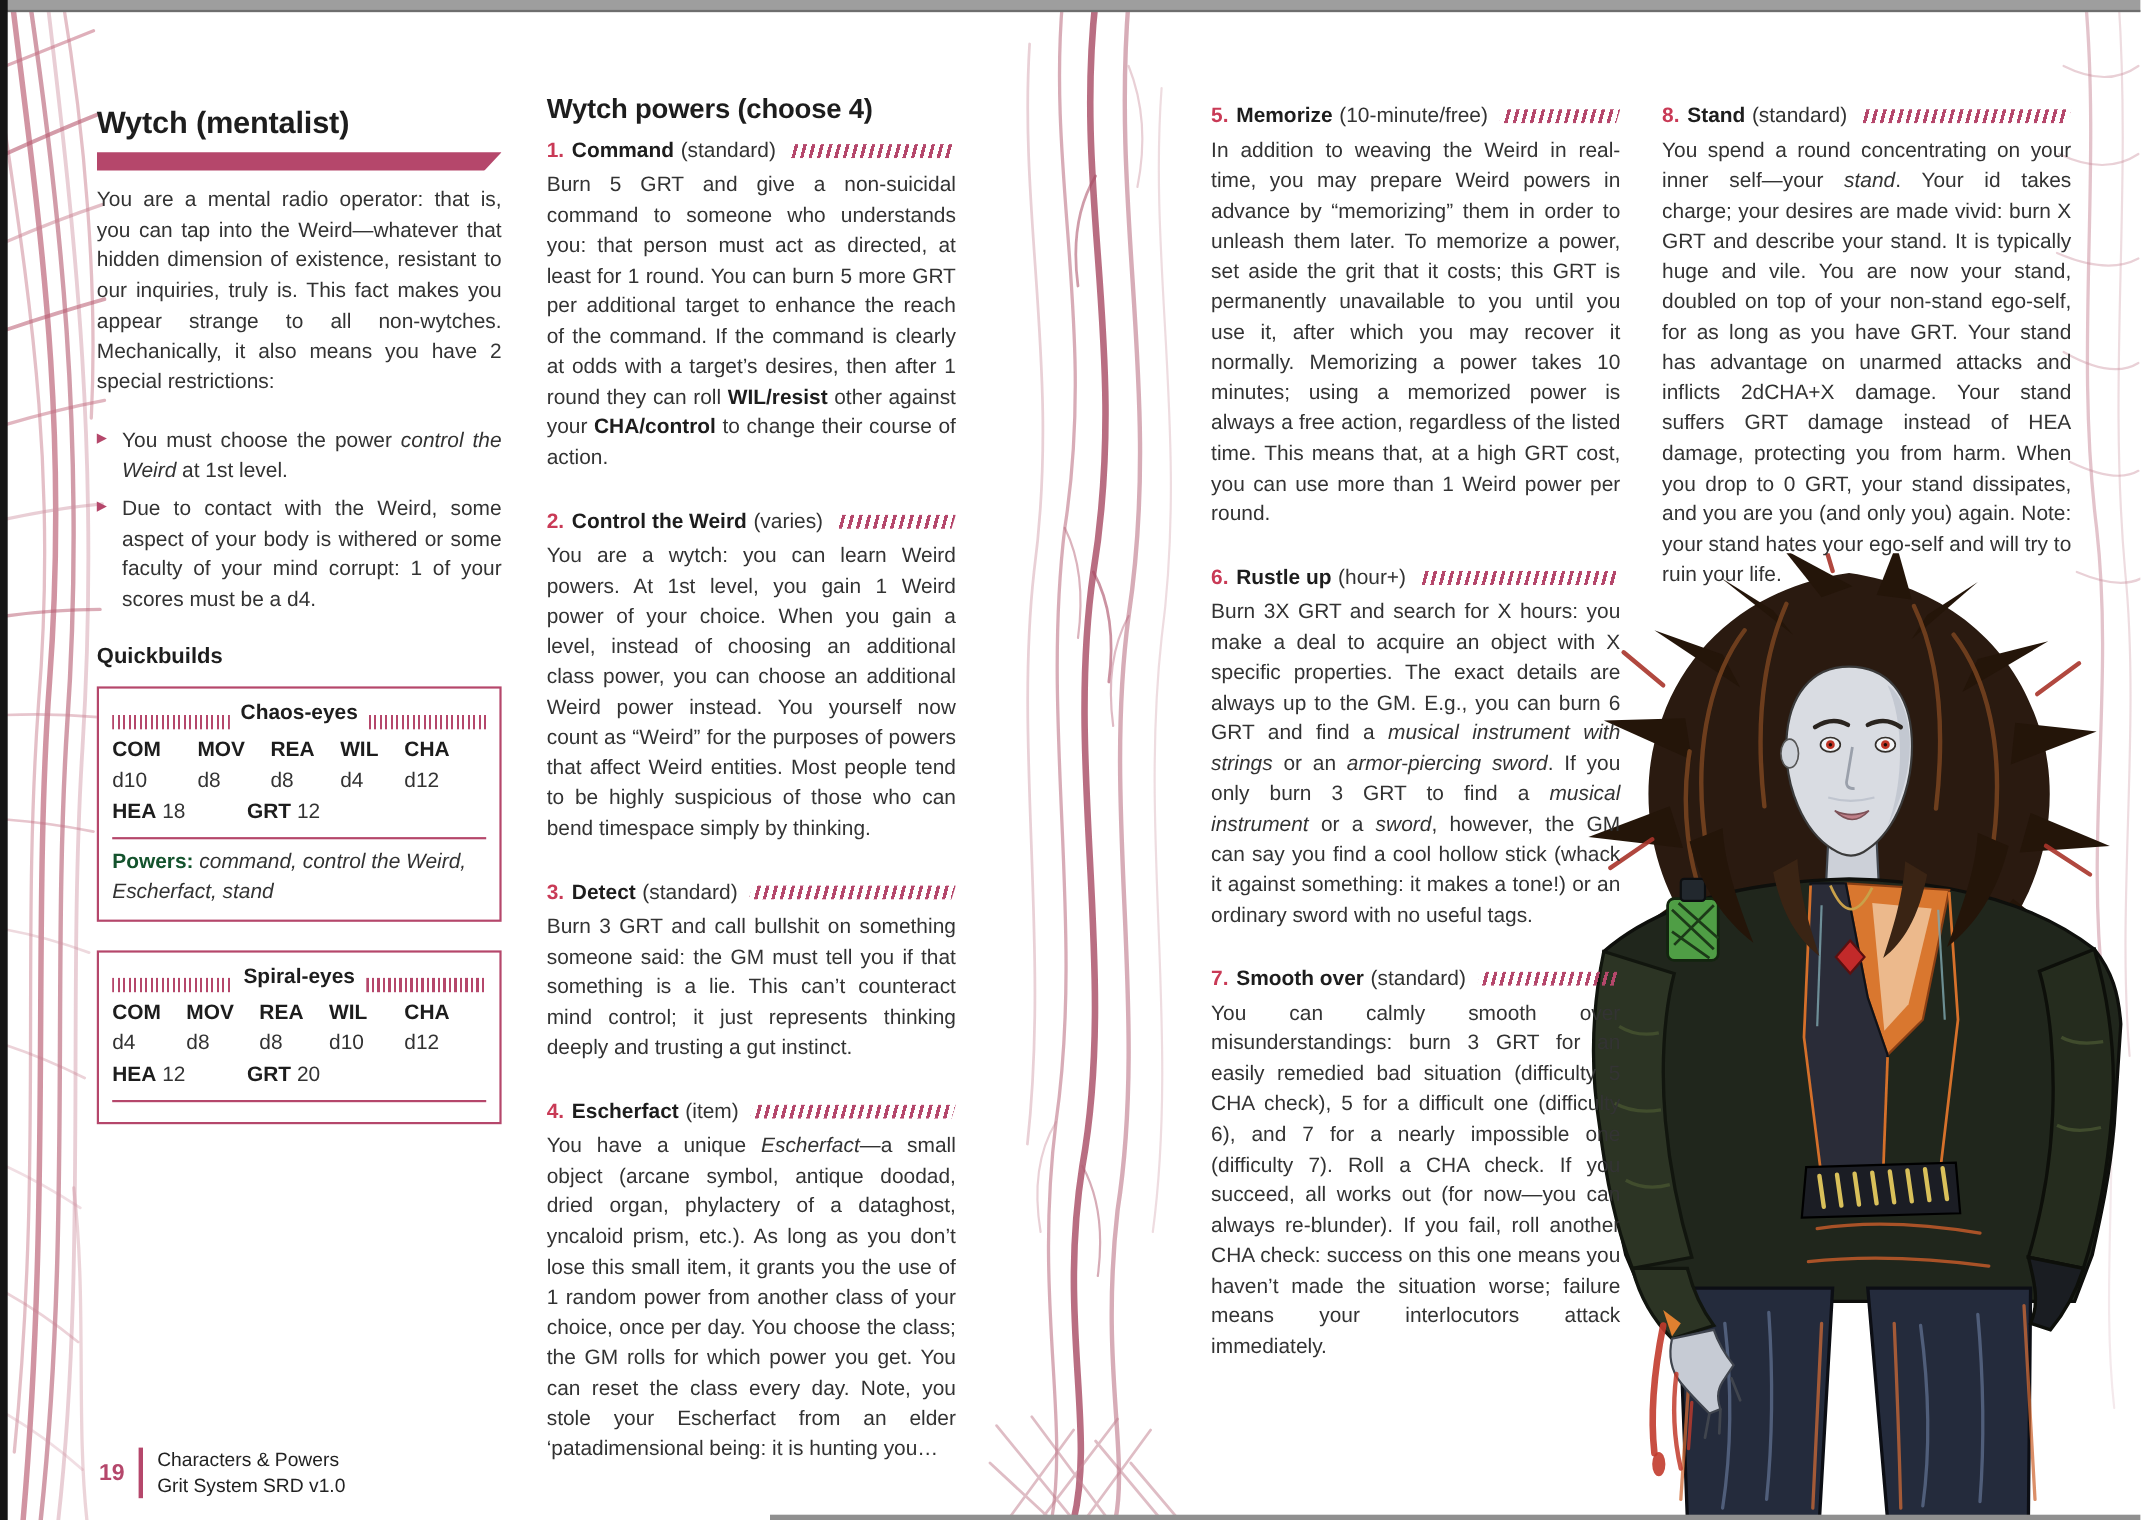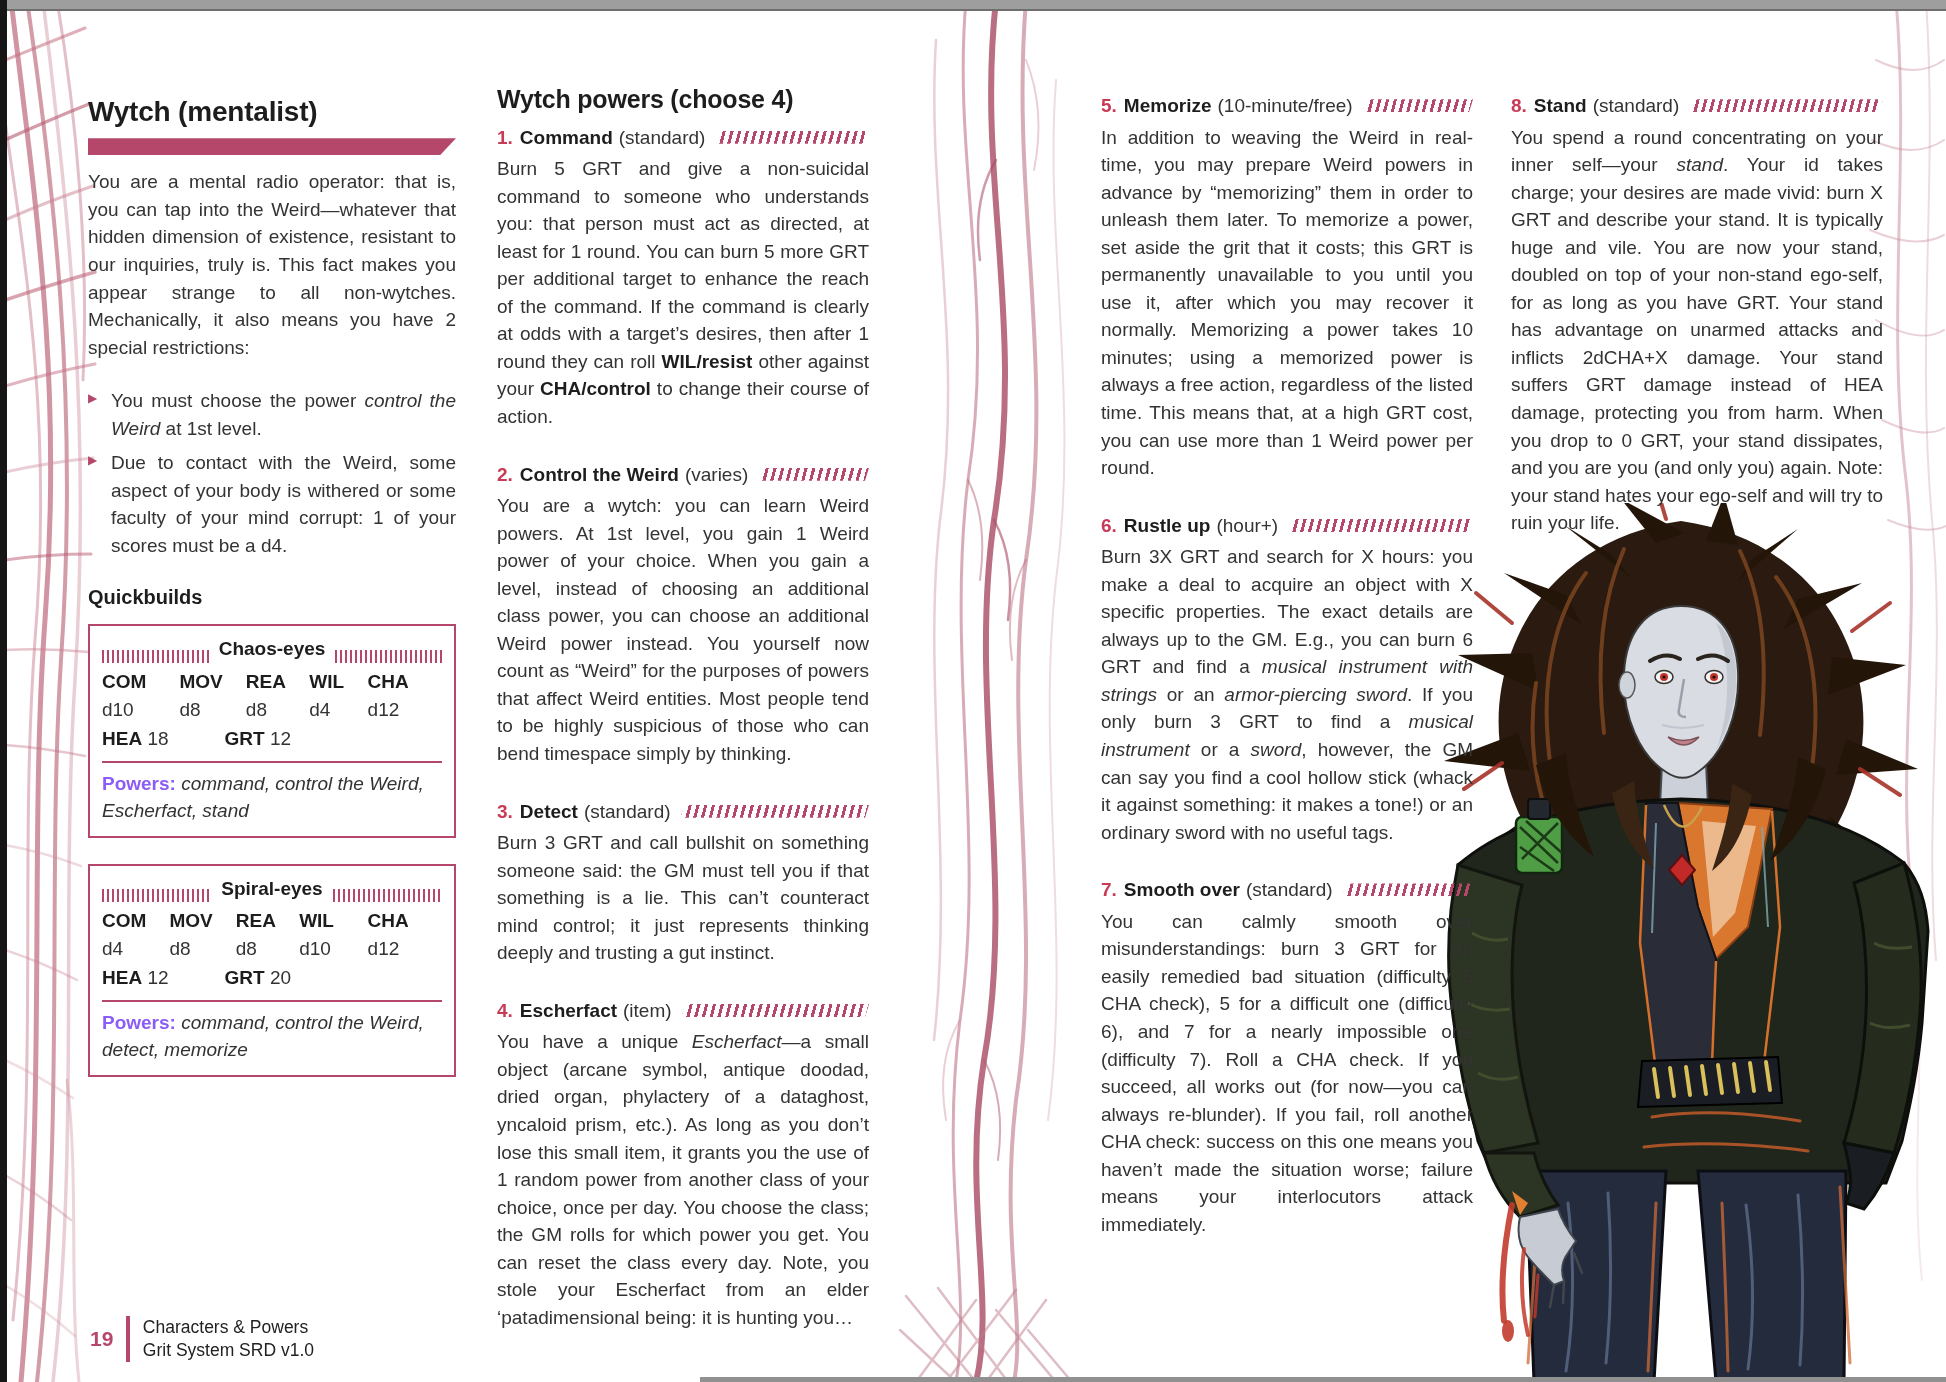--- a/index.html
+++ b/index.html
@@ -36,7 +36,7 @@
   .stat b{font-weight:700;color:#1d1d1d;}
   .sb-divider{height:0;border-top:2px solid #b5476b;margin:8px 0 7px 0;}
   .sb-powers{text-align:left;}
-  .sb-powers b{color:#8b5cf6;text-align:right;}
+  .sb-powers b{color:#14532d;text-align:right;}
   .sb-powers i{font-style:italic;}
   
   section.power{margin-top:30px;}

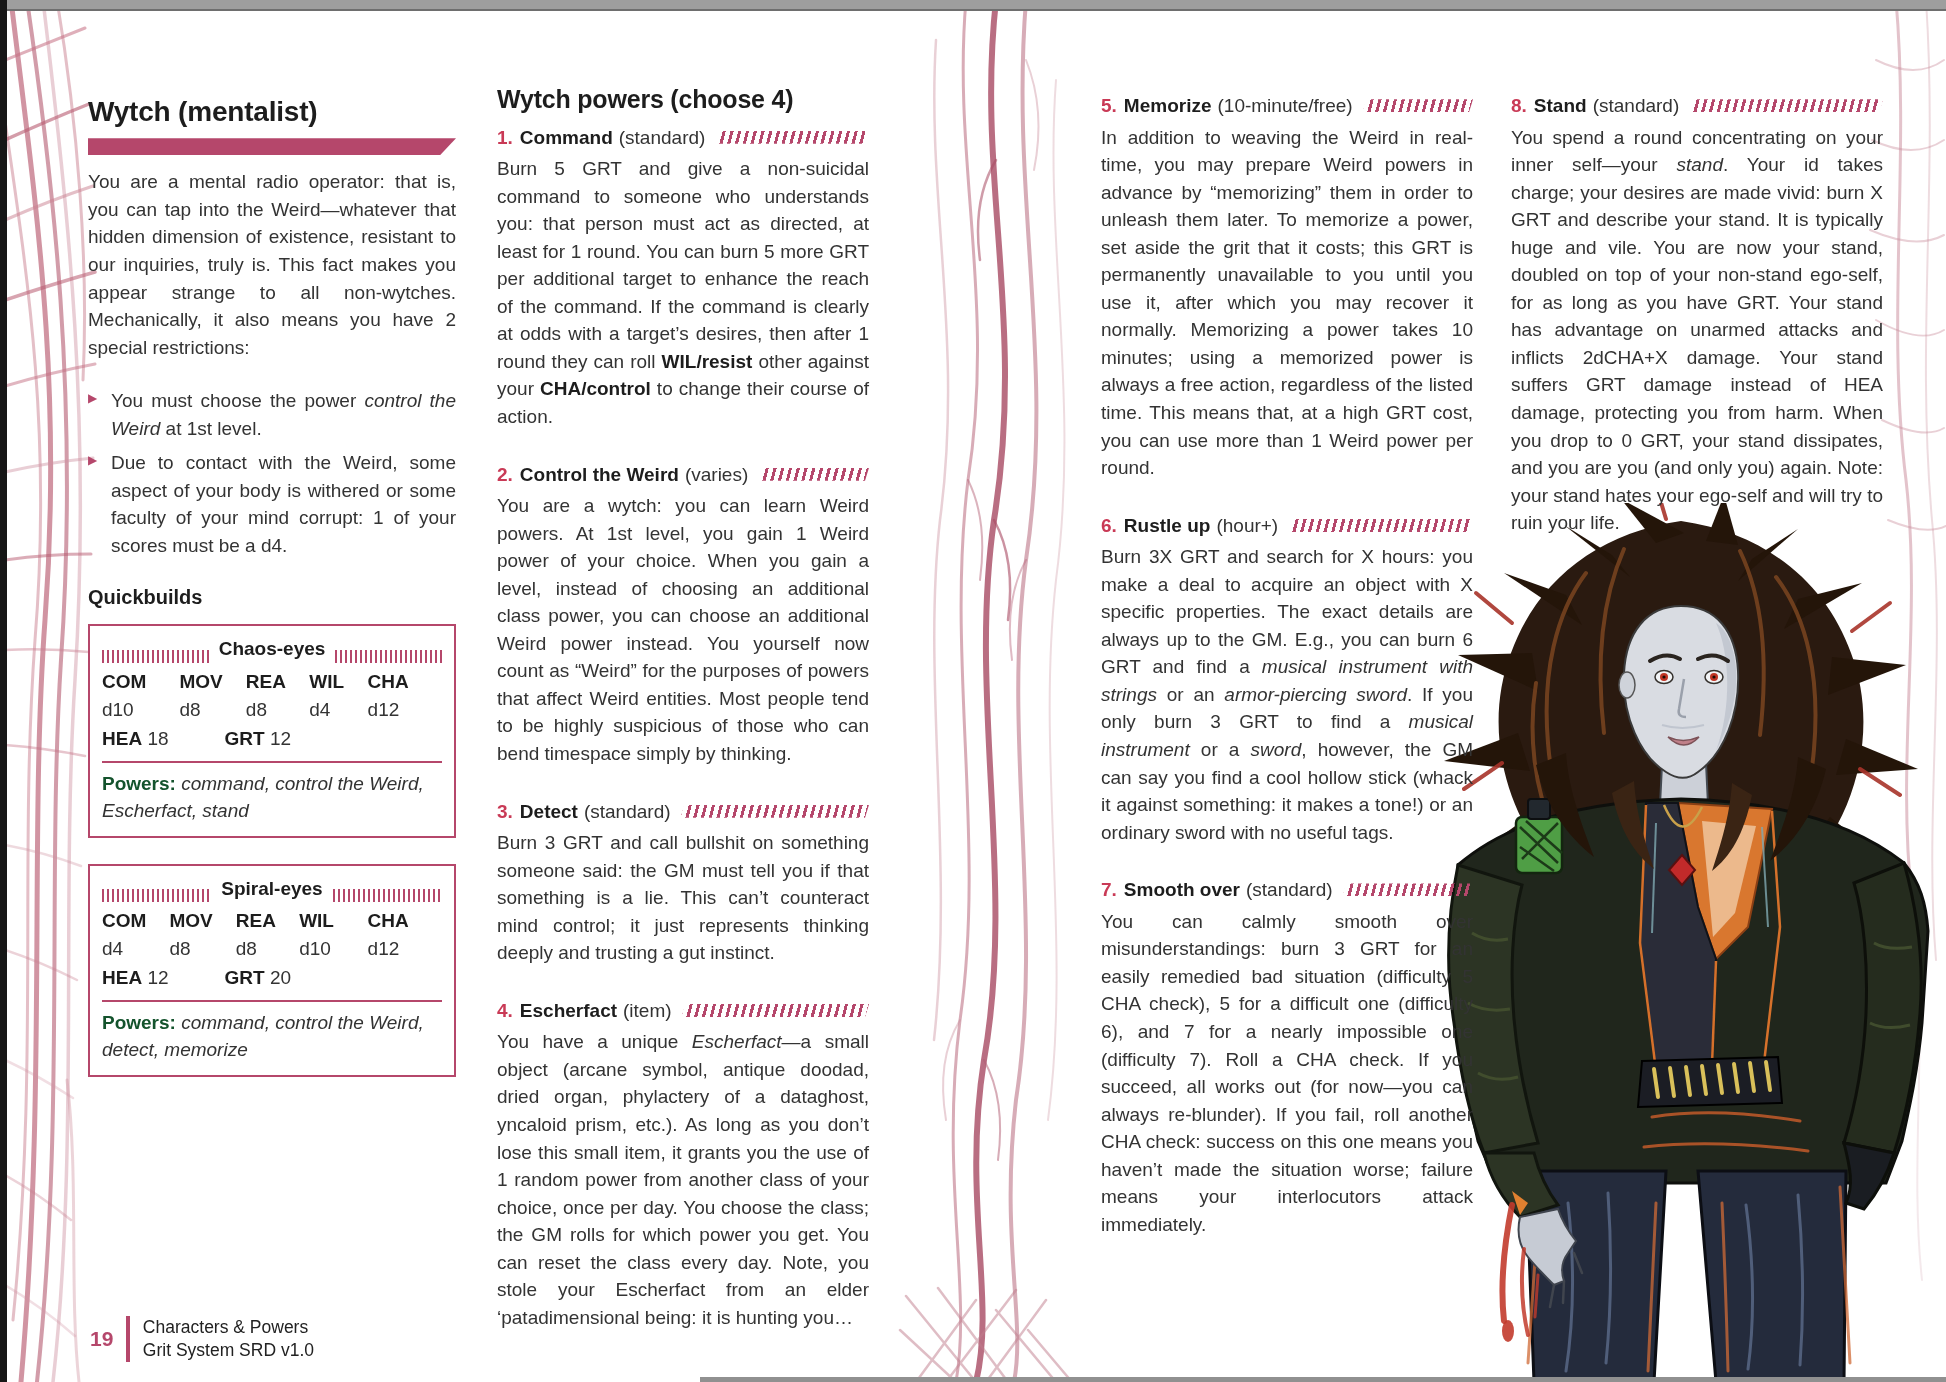--- a/index.html
+++ b/index.html
@@ -318,7 +318,6 @@
         <span class="stat"><b>GRT</b> <span>20</span></span>
       </div>
       <div class="sb-divider"></div>
-      <p class="sb-powers"><b>Powers:</b> <i>command, control the Weird, detect, memorize</i></p>
     </div>
   </div>
 

